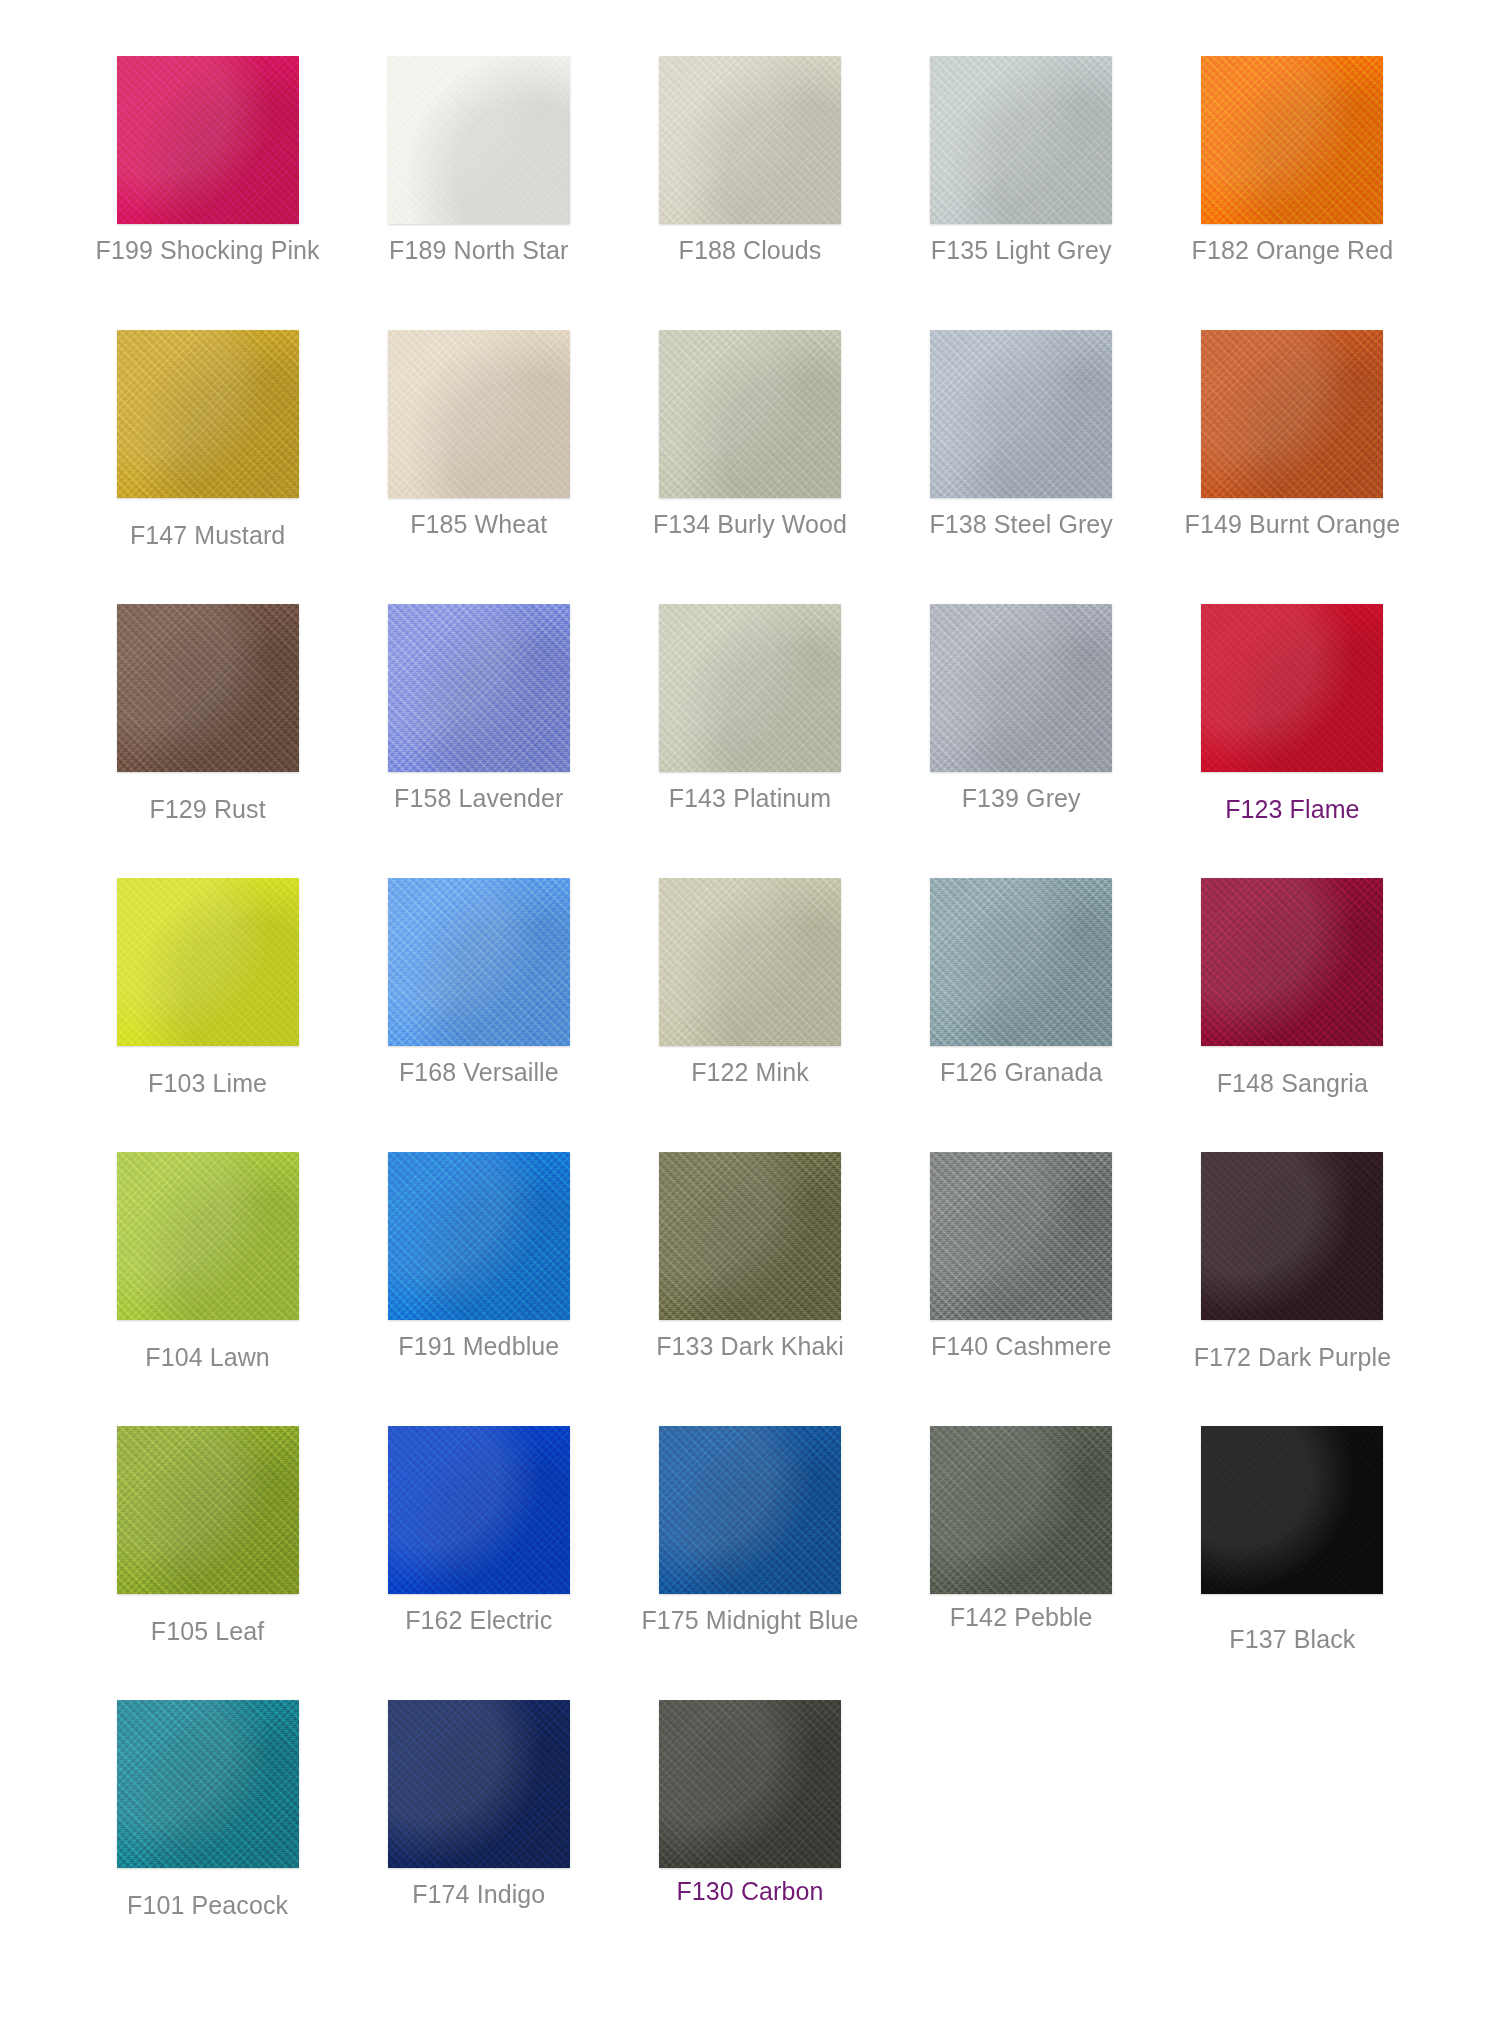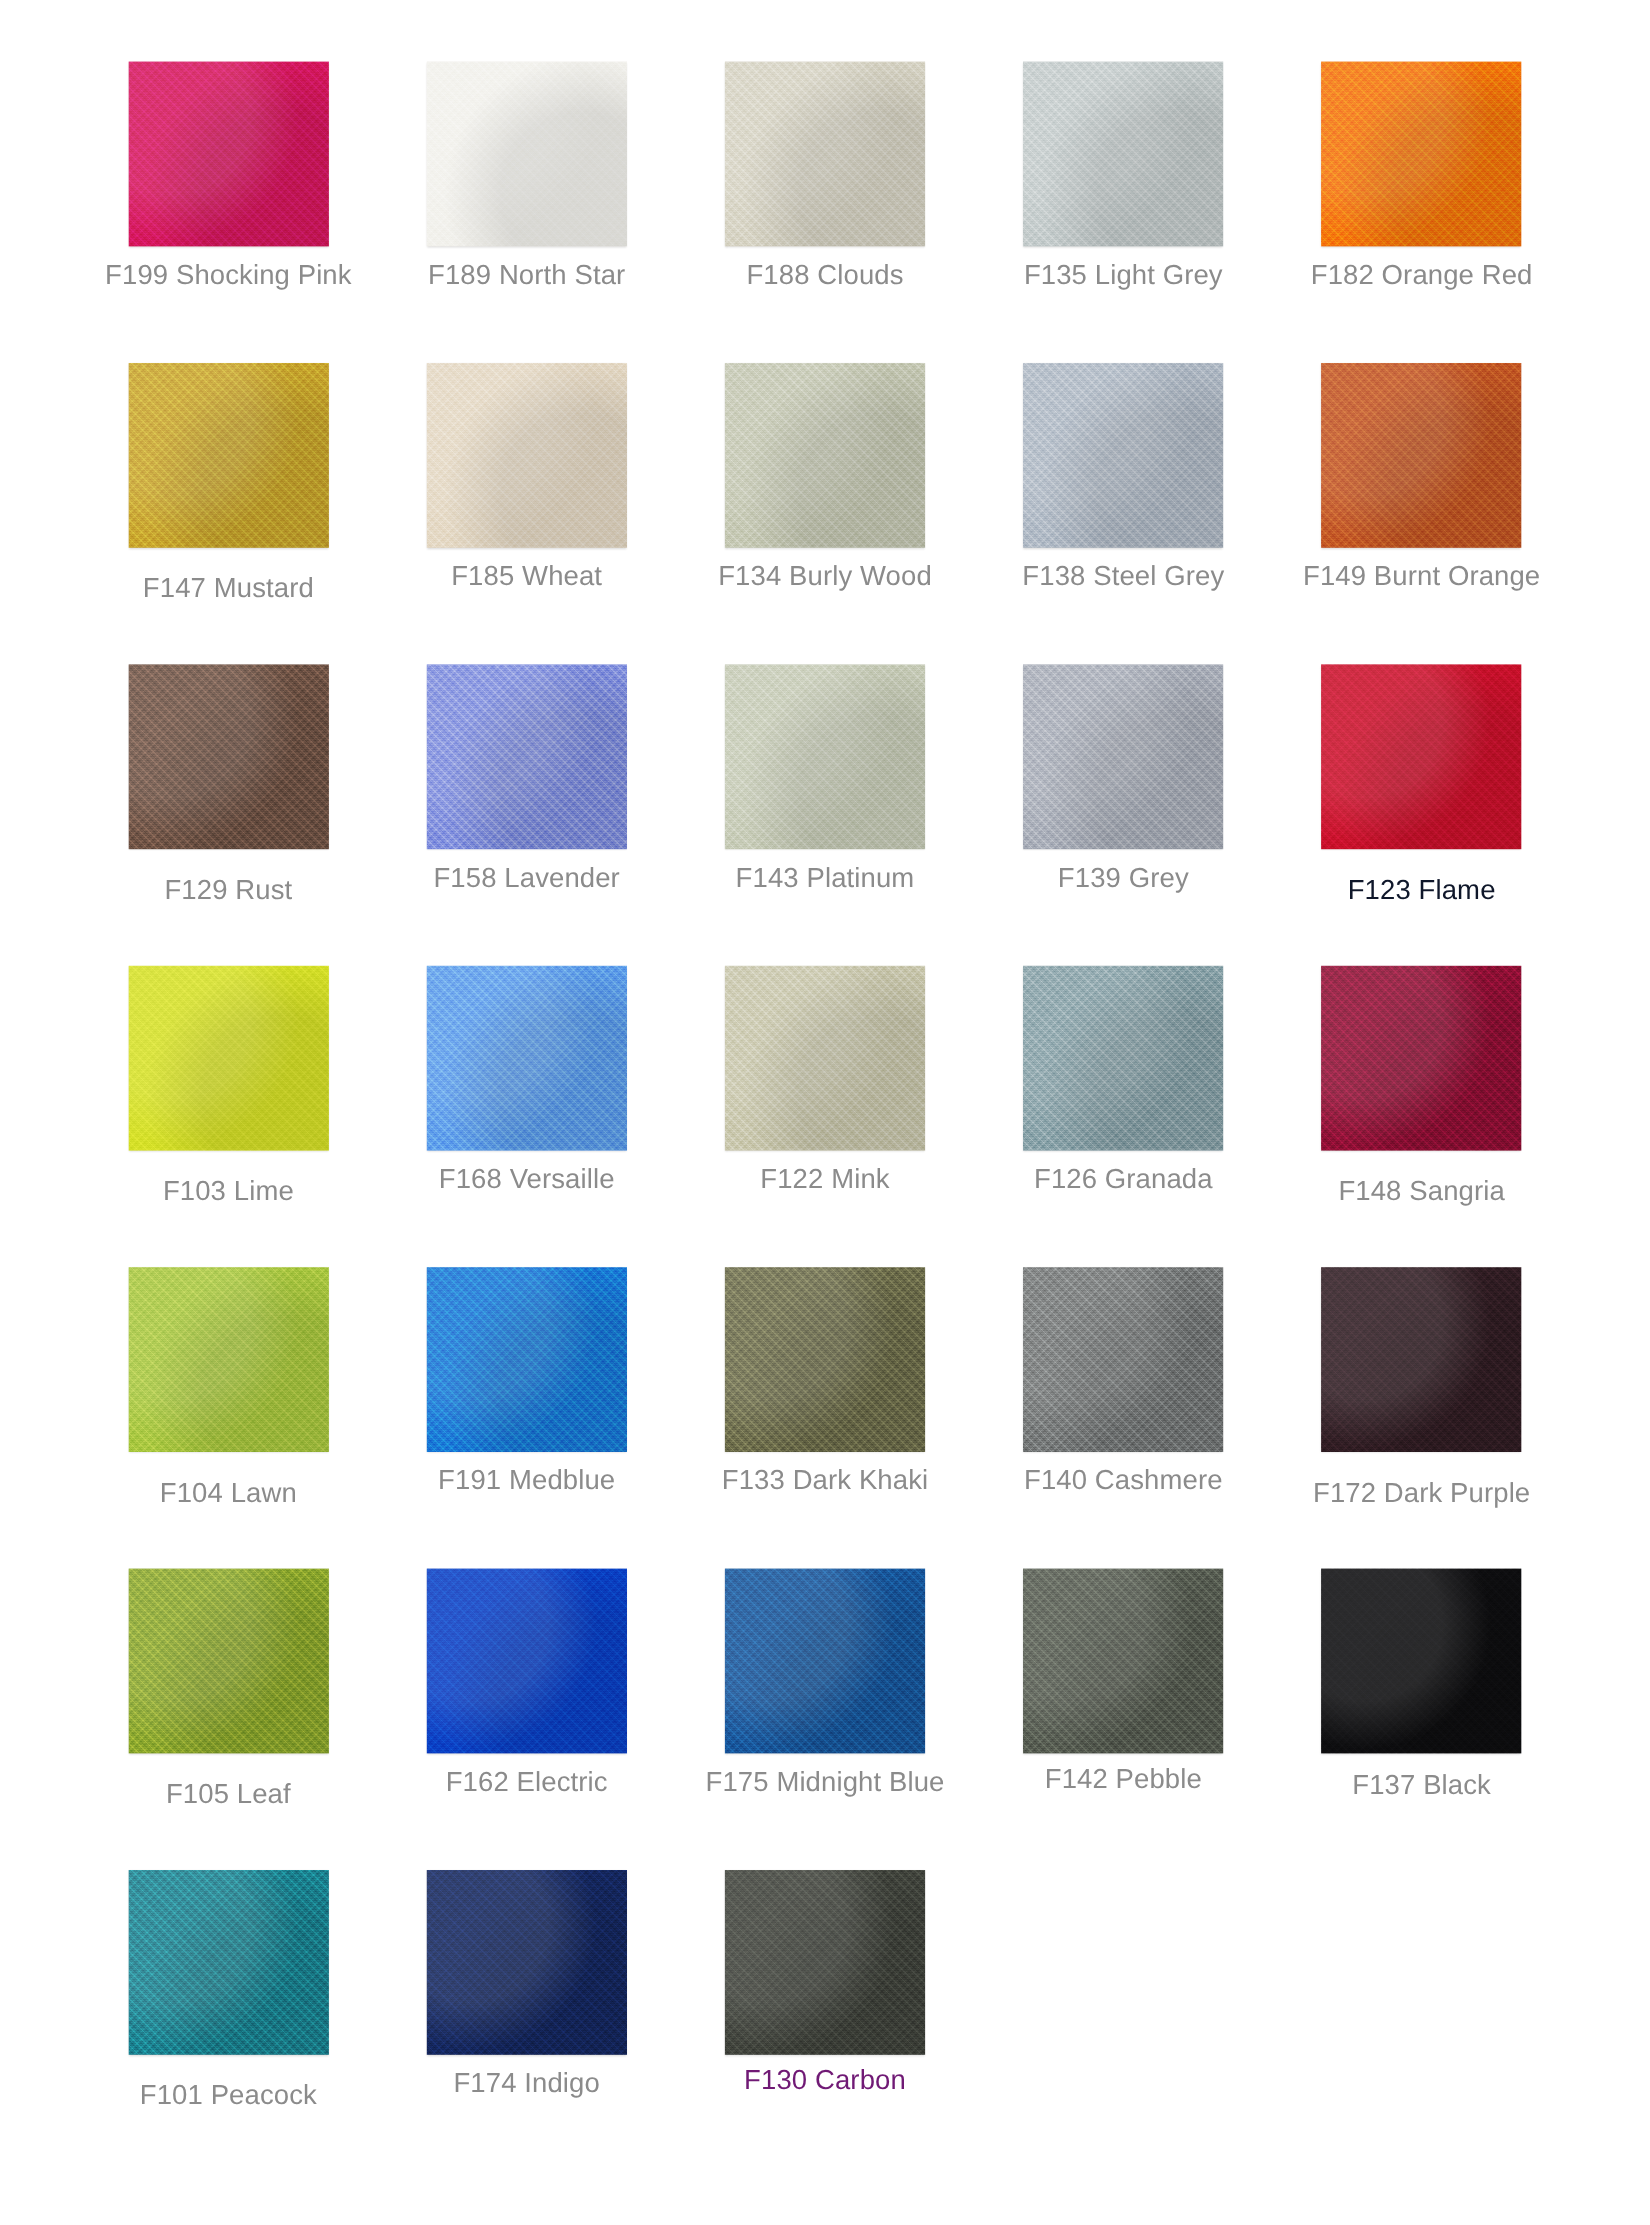--- a/index.html
+++ b/index.html
@@ -195,7 +195,7 @@
         <div class="swatch-chip-wrap">
           <div class="swatch-chip" title="F123 Flame" style="background-color: rgb(200, 16, 42);"></div>
         </div>
-        <div class="swatch-label" style="color: #0f172a; text-align: right;">F123 Flame</div>
+        <div class="swatch-label" style="color: #701a75; text-align: right;">F123 Flame</div>
       </div>
       <div class="swatch-cell nudge-dn-6">
         <div class="swatch-chip-wrap">

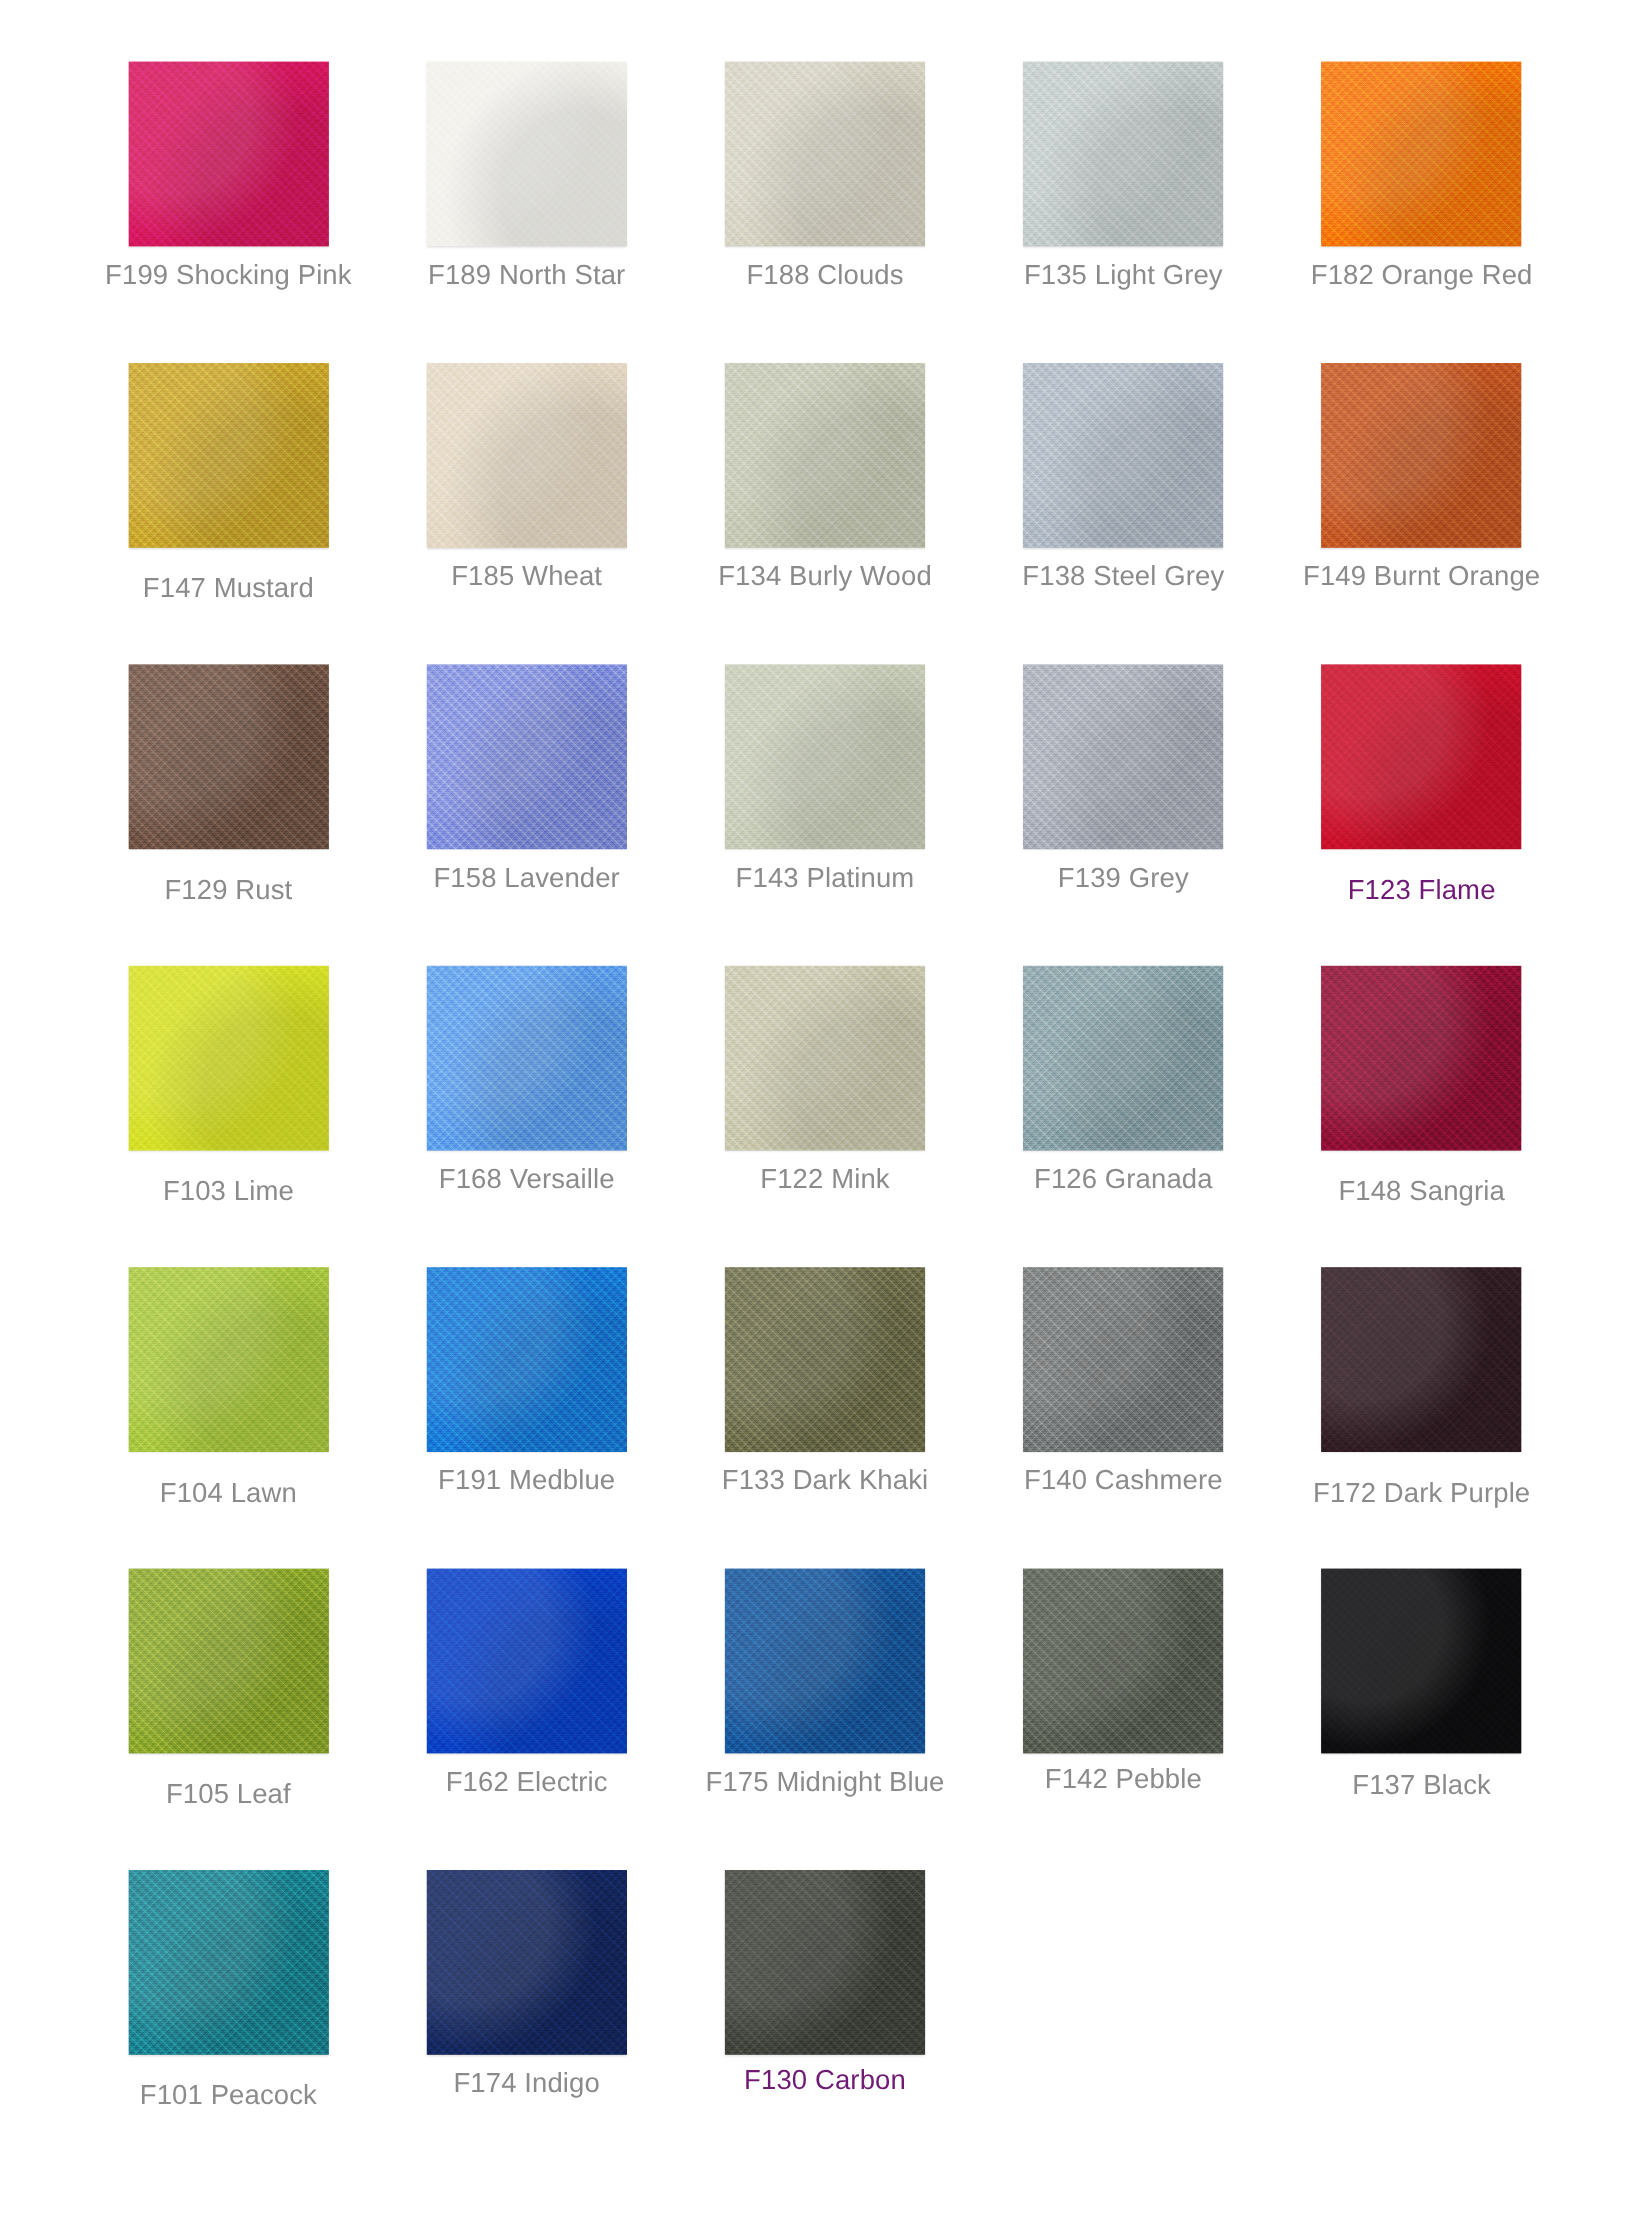--- a/index.html
+++ b/index.html
@@ -100,7 +100,7 @@
   .nudge-up-10 .swatch-label { margin-top: -2px; }
   .nudge-up-6  .swatch-label { margin-top: 1px; }
   .nudge-dn-6  .swatch-label { margin-top: 12px; }
-  .nudge-dn-12 .swatch-label { margin-top: 4px; }
+  .nudge-dn-12 .swatch-label { margin-top: 20px; }
 </style>
 </head>
 <body style="background: rgb(255, 255, 255);">

